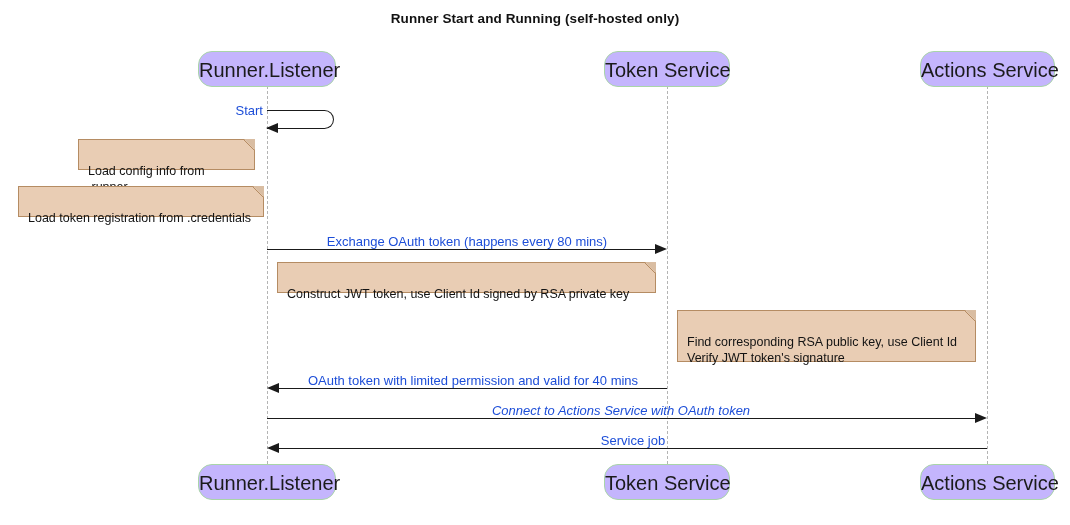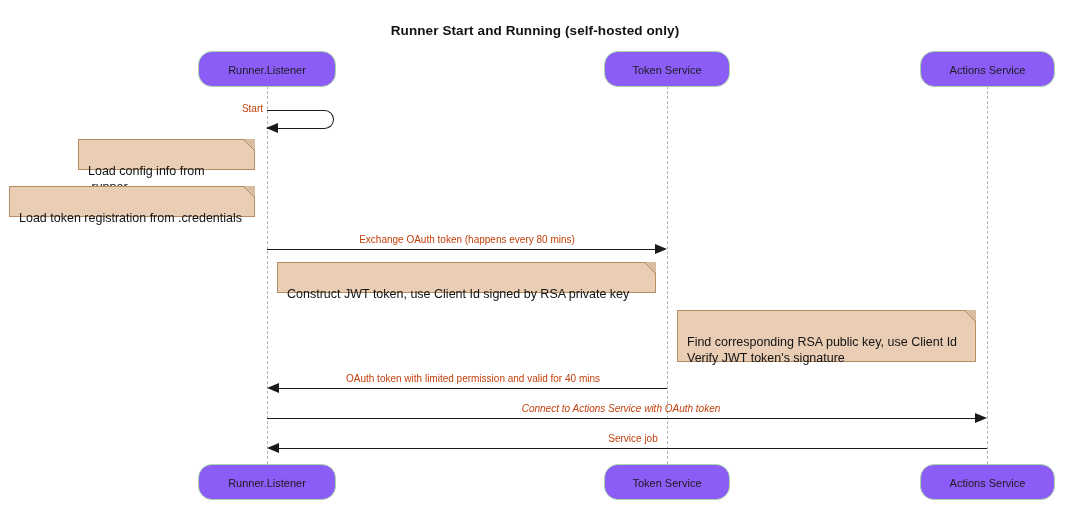--- a/index.html
+++ b/index.html
@@ -28,7 +28,6 @@
     font-weight: bold;
     color: #121212;
     letter-spacing: 0.1px;
-    margin-top: 12px;
   }
 
   

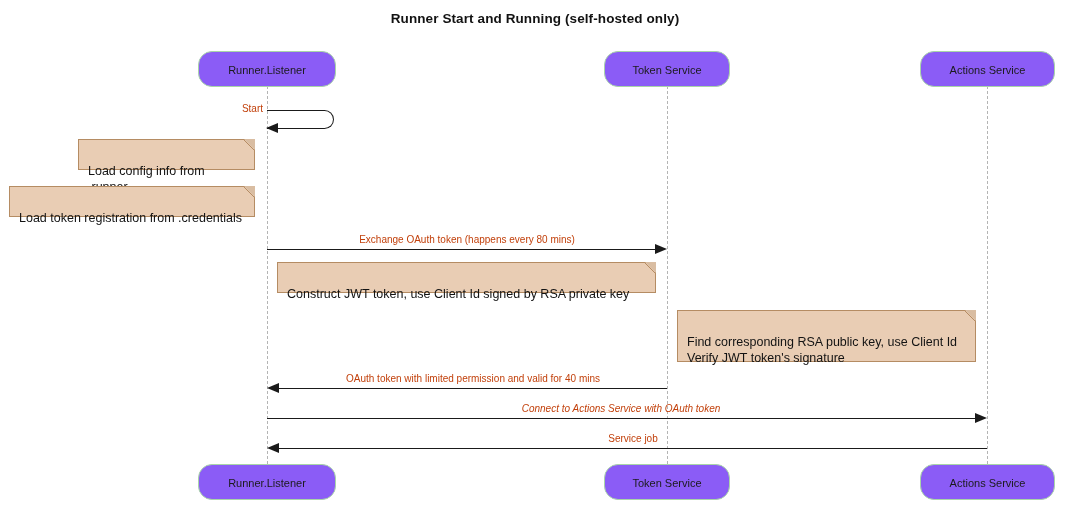--- a/index.html
+++ b/index.html
@@ -40,13 +40,13 @@
   
   .participant {
     position: absolute;
-    background: #8b5cf6;
+    background: #c4b5fd;
     border: 1px solid #a9d5a8;
     border-radius: 14px;
     height: 36px;
     line-height: 36px;
     text-align: center;
-    font-size: 11px;
+    font-size: 20px;
     color: #1b1b1b;
     white-space: nowrap;
     box-sizing: border-box;

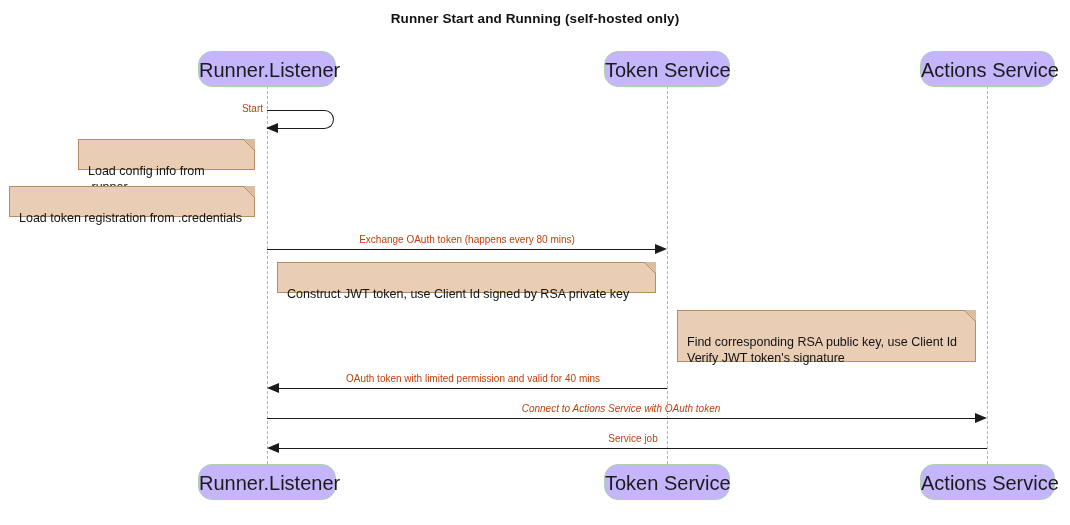--- a/index.html
+++ b/index.html
@@ -105,8 +105,8 @@
   }
   .msg-label {
     position: absolute;
-    font-size: 10px;
-    color: #c2410c;
+    font-size: 13px;
+    color: #1d4ed8;
     white-space: nowrap;
     text-align: center;
   }

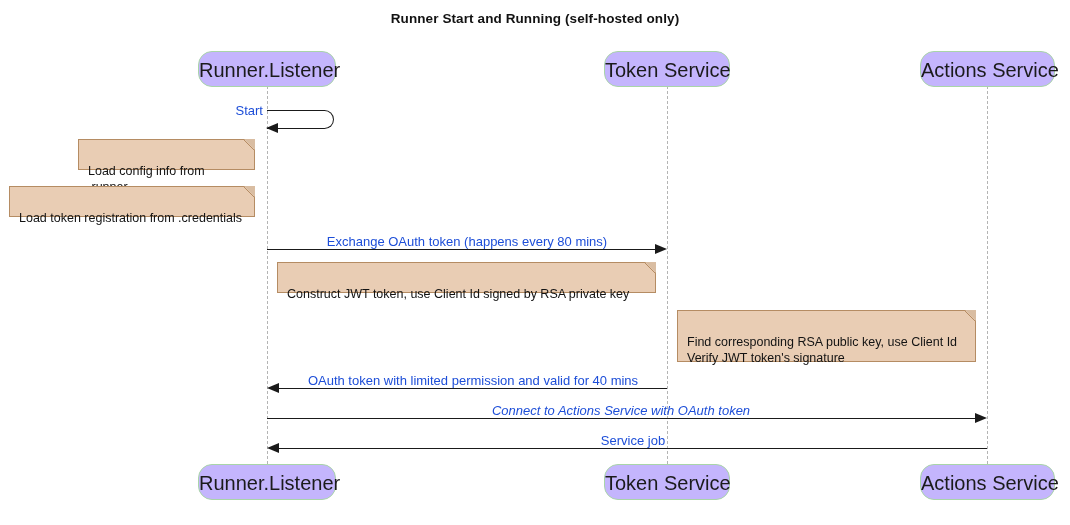--- a/index.html
+++ b/index.html
@@ -151,7 +151,7 @@
     </svg>
   </div>
 
-  <div class="note" style="left:9px; top:186px; width:246px; height:31px;">
+  <div class="note" style="left:18px; top:186px; width:246px; height:31px;">
     <span>Load token registration from .credentials</span>
     <span class="fold"></span>
     <svg class="fold-edge" viewBox="0 0 12 12">

